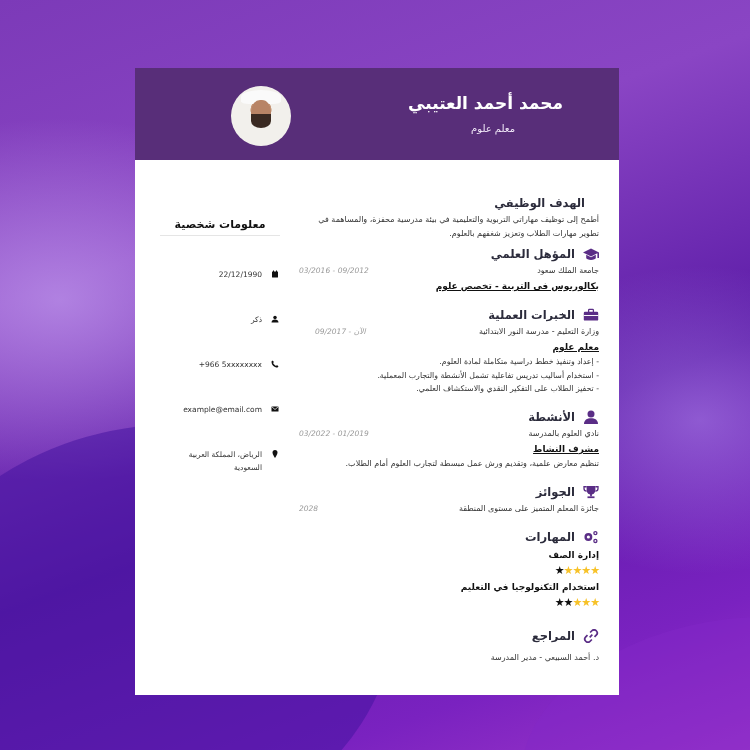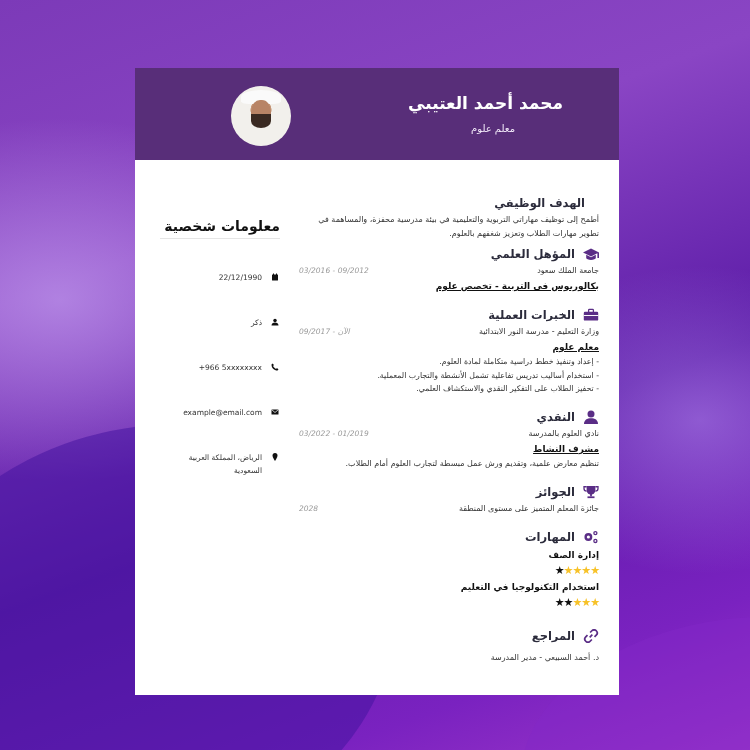--- a/index.html
+++ b/index.html
@@ -95,9 +95,10 @@
       direction: rtl; text-align: right;
     }
     .side-title {
-      font-size: 14px; font-weight: bold; color: #111;
+      font-size: 11px; font-weight: bold; color: #111;
       padding-bottom: 4px; border-bottom: 1px solid #e5e5e5;
       margin-bottom: 6px;
+      text-align: center;
     }
     .info-item { display: flex; align-items: flex-start; gap: 8px; font-size: 7.5px; color: #333; line-height: 13px; margin-bottom: 5px; margin-top: 32px; }
     .info-icon { width: 10px; flex: 0 0 10px; display: inline-flex; justify-content: center; padding-top: 2px; }

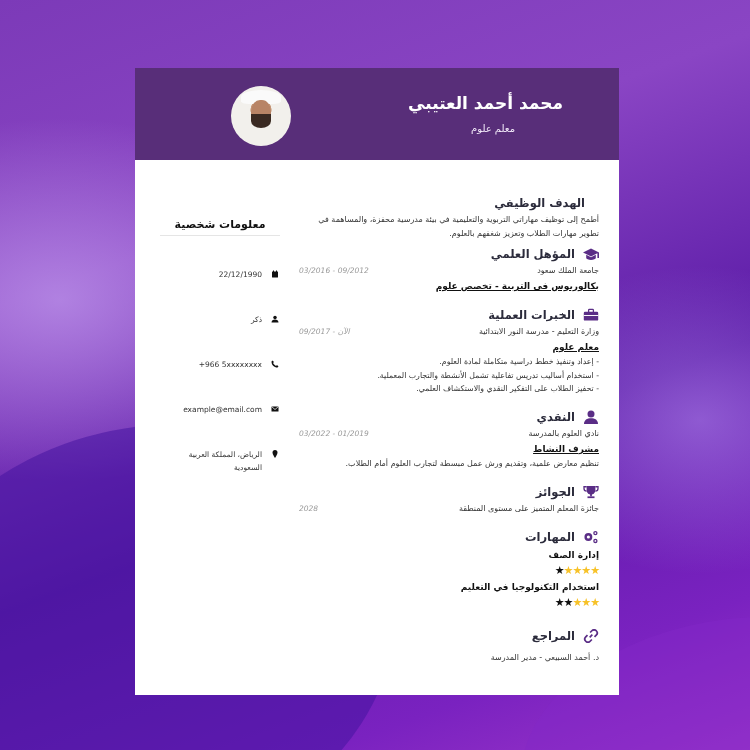--- a/index.html
+++ b/index.html
@@ -215,7 +215,7 @@
       </div>
       <div class="row">
         <span>وزارة التعليم - مدرسة النور الابتدائية</span>
-        <span class="date" style="direction:rtl;">الآن - 09/2017</span>
+        <span class="date" style="direction:rtl;margin-left:16px;">الآن - 09/2017</span>
       </div>
       <div class="bold-line">معلم علوم</div>
       <div class="bullet">- إعداد وتنفيذ خطط دراسية متكاملة لمادة العلوم.</div>

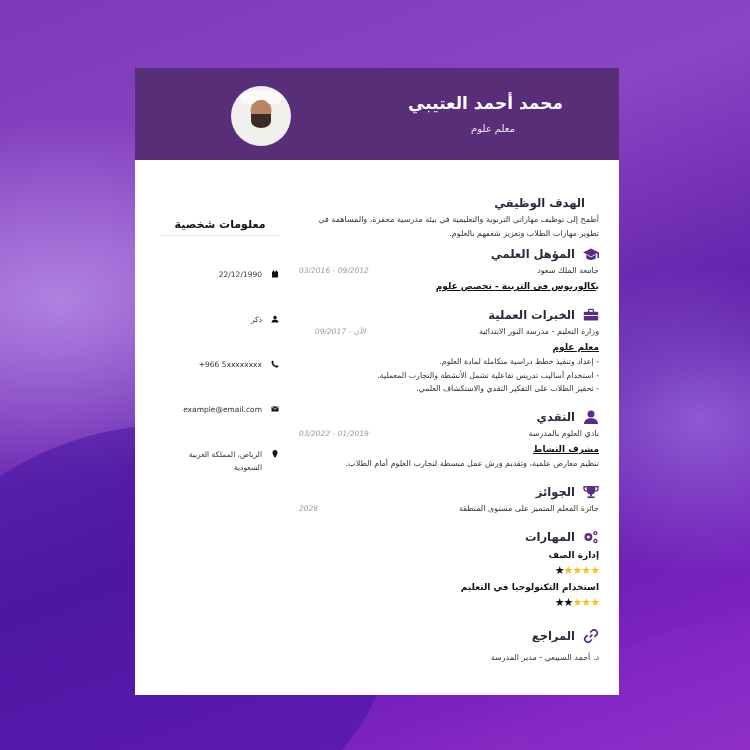--- a/index.html
+++ b/index.html
@@ -231,7 +231,7 @@
               <path d="M0 16c0-4.5 3.5-6.5 8-6.5s8 2 8 6.5z"></path>
             </svg>
         </span>
-        <span>النقدي</span>
+        <span>الأنشطة</span>
       </div>
       <div class="row">
         <span>نادي العلوم بالمدرسة</span>

